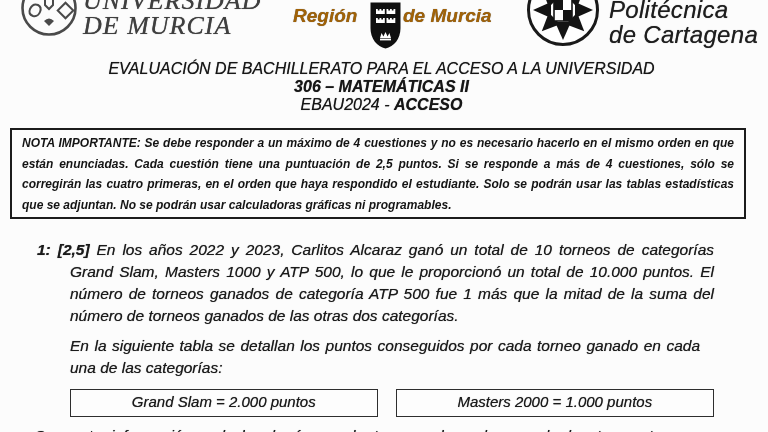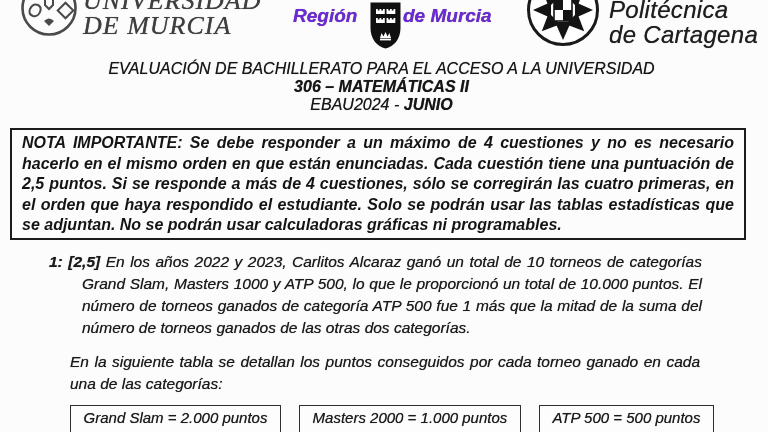--- a/index.html
+++ b/index.html
@@ -18,7 +18,7 @@
     font-family:"Liberation Serif",serif;font-size:26px;line-height:25px;
     color:#3f3f3f;letter-spacing:1px;white-space:nowrap;
   }
-  .region-label{position:absolute;top:5px;font-size:19px;font-weight:bold;color:#6d28d9;white-space:nowrap;}
+  .region-label{position:absolute;top:5px;font-size:19px;font-weight:bold;color:#a16207;white-space:nowrap;}
   .region-left{left:293px;}
   .region-right{left:403px;}
   .region-shield{position:absolute;left:369px;top:1px;}

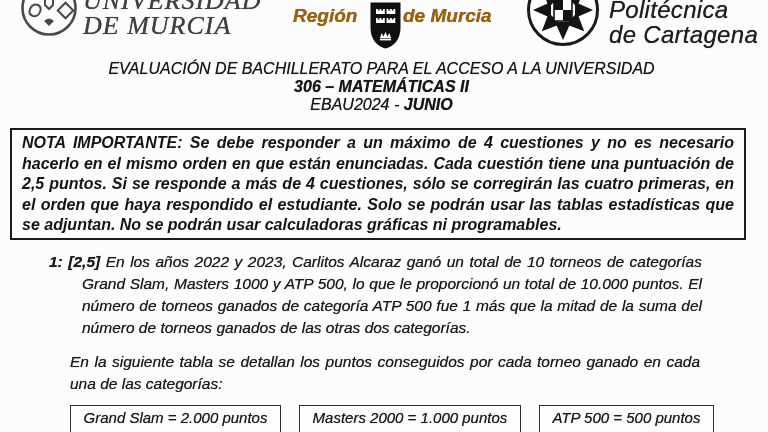--- a/index.html
+++ b/index.html
@@ -124,7 +124,7 @@
   <div class="title soft">
     <div>EVALUACIÓN DE BACHILLERATO PARA EL ACCESO A LA UNIVERSIDAD</div>
     <div class="bold">306 – MATEMÁTICAS II</div>
-    <div><span>EBAU2024 - </span><span class="bold">JUNIO</span></div>
+    <div><span>EBAU2024 - </span><span class="bold">ACCESO</span></div>
   </div>
 
   <div class="notice">

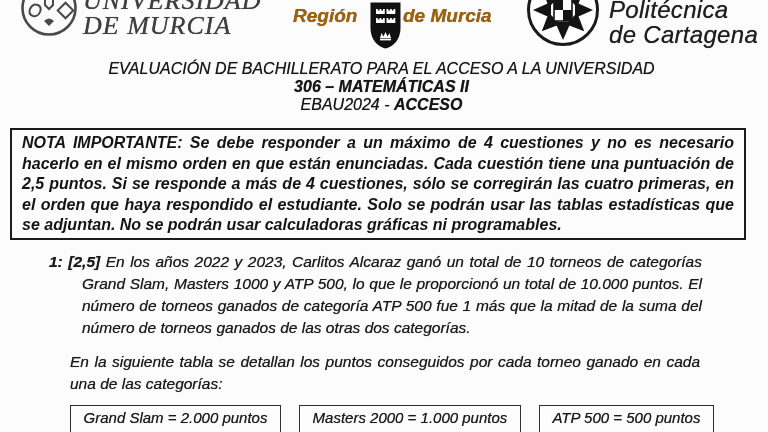--- a/index.html
+++ b/index.html
@@ -37,7 +37,7 @@
   .notice{
     position:absolute;top:128px;left:10px;width:712px;
     border:2px solid #1c1c1c;padding:3px 10px 2px;
-    font-weight:bold;font-size:16px;line-height:20.5px;
+    font-weight:bold;font-size:12px;line-height:20.5px;
     text-align:justify;color:#141414;
   }
 

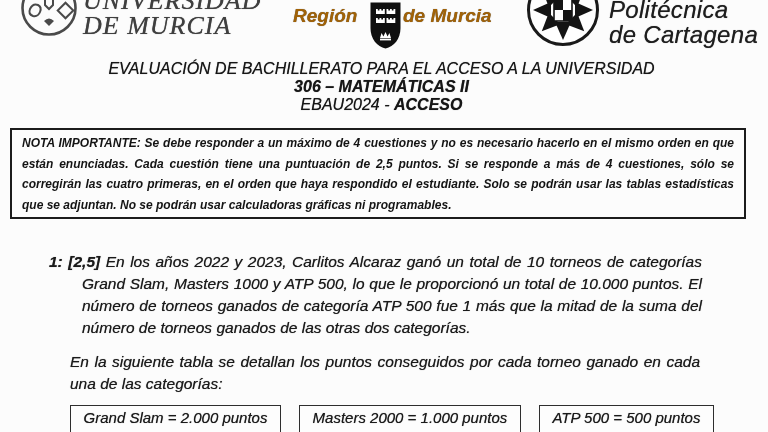--- a/index.html
+++ b/index.html
@@ -43,7 +43,7 @@
 
   
   .question{position:absolute;top:239px;left:37px;width:677px;font-size:15.5px;line-height:22px;color:#1a1a1a;}
-  .q-par{padding-left:33px;text-indent:-33px;text-align:justify;margin:12px;}
+  .q-par{padding-left:33px;text-indent:-33px;text-align:justify;margin:0;}
   .q-par2{padding-left:33px;text-align:justify;margin:8px 14px 0 0;}
   .q-num{font-weight:bold;}
   .q-pts{font-weight:bold;}

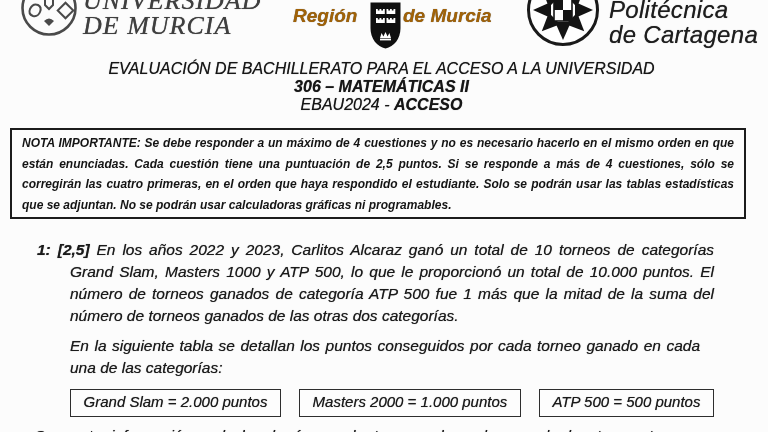--- a/index.html
+++ b/index.html
@@ -139,7 +139,6 @@
     <div class="points-row">
       <div class="points-cell">Grand Slam = 2.000 puntos</div>
       <div class="points-cell">Masters 2000 = 1.000 puntos</div>
-      <div class="points-cell">ATP 500 = 500 puntos</div>
     </div>
 
     <p class="q-par3">Con esta información, calcule el número de torneos de cada una de las tres catego-</p>

